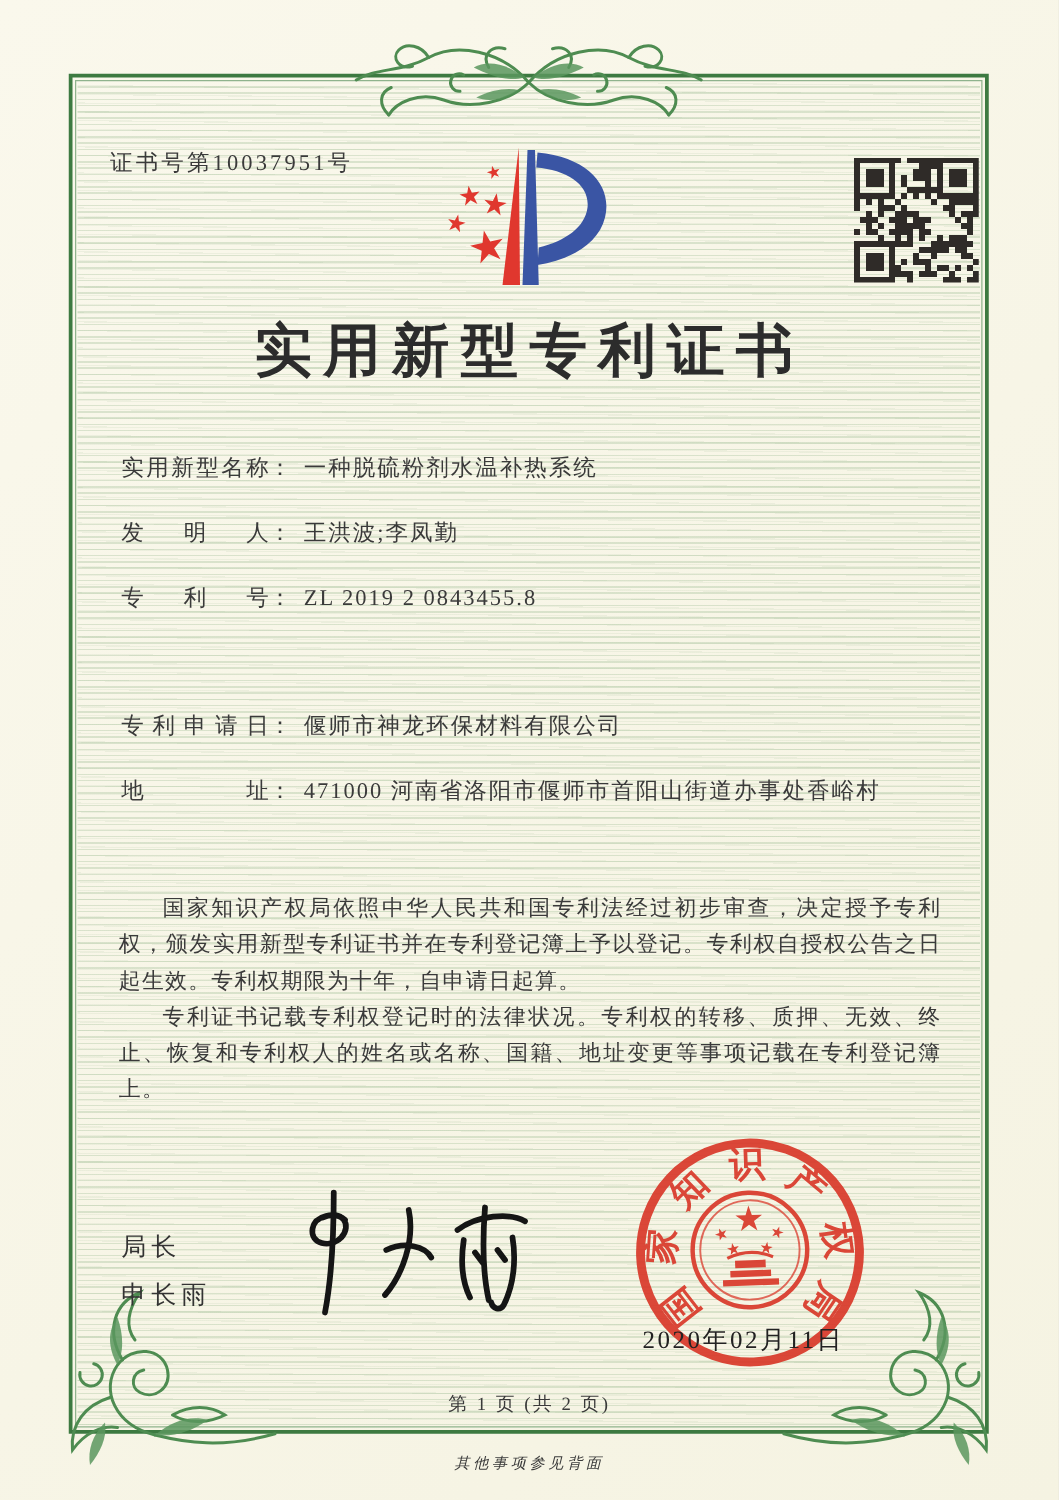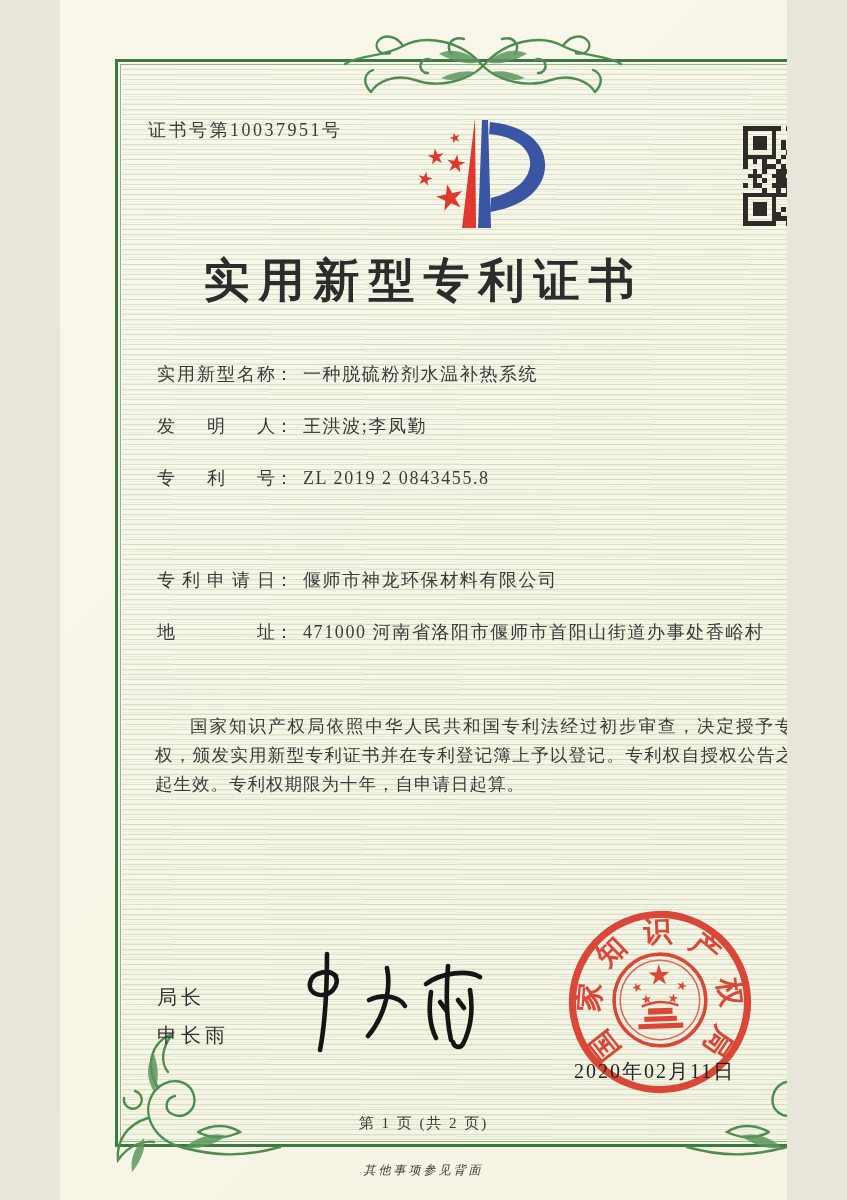--- a/index.html
+++ b/index.html
@@ -4,7 +4,7 @@
 <style>
   html,body{margin:0;padding:0;background:#e8e6da;}
   .page{
-    position:relative; width:727px; height:1200px; margin:0 auto;
+    position:relative; width:847px; height:1200px; margin:0 auto;
     background:linear-gradient(135deg,#faf8ec 0%,#f7f5e6 55%,#f5f3e2 100%);
     font-family:"Liberation Serif","DejaVu Serif",serif;
     color:#333; overflow:hidden;

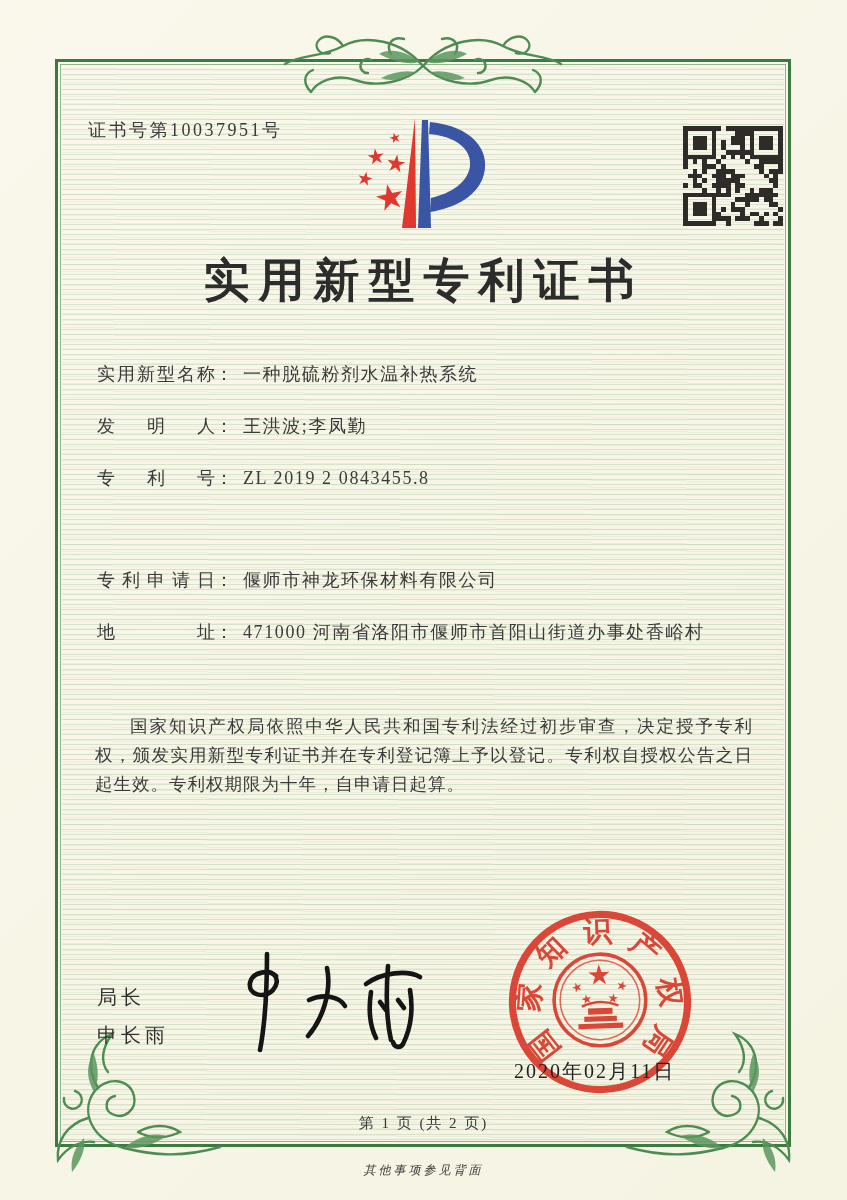--- a/index.html
+++ b/index.html
@@ -375,6 +375,7 @@
 
   <div class="abs body-text">
     <p>国家知识产权局依照中华人民共和国专利法经过初步审查，决定授予专利权，颁发实用新型专利证书并在专利登记簿上予以登记。专利权自授权公告之日起生效。专利权期限为十年，自申请日起算。</p>
+    <p>专利证书记载专利权登记时的法律状况。专利权的转移、质押、无效、终止、恢复和专利权人的姓名或名称、国籍、地址变更等事项记载在专利登记簿上。</p>
   </div>
 
   <div class="abs signoff-title">局长</div>

